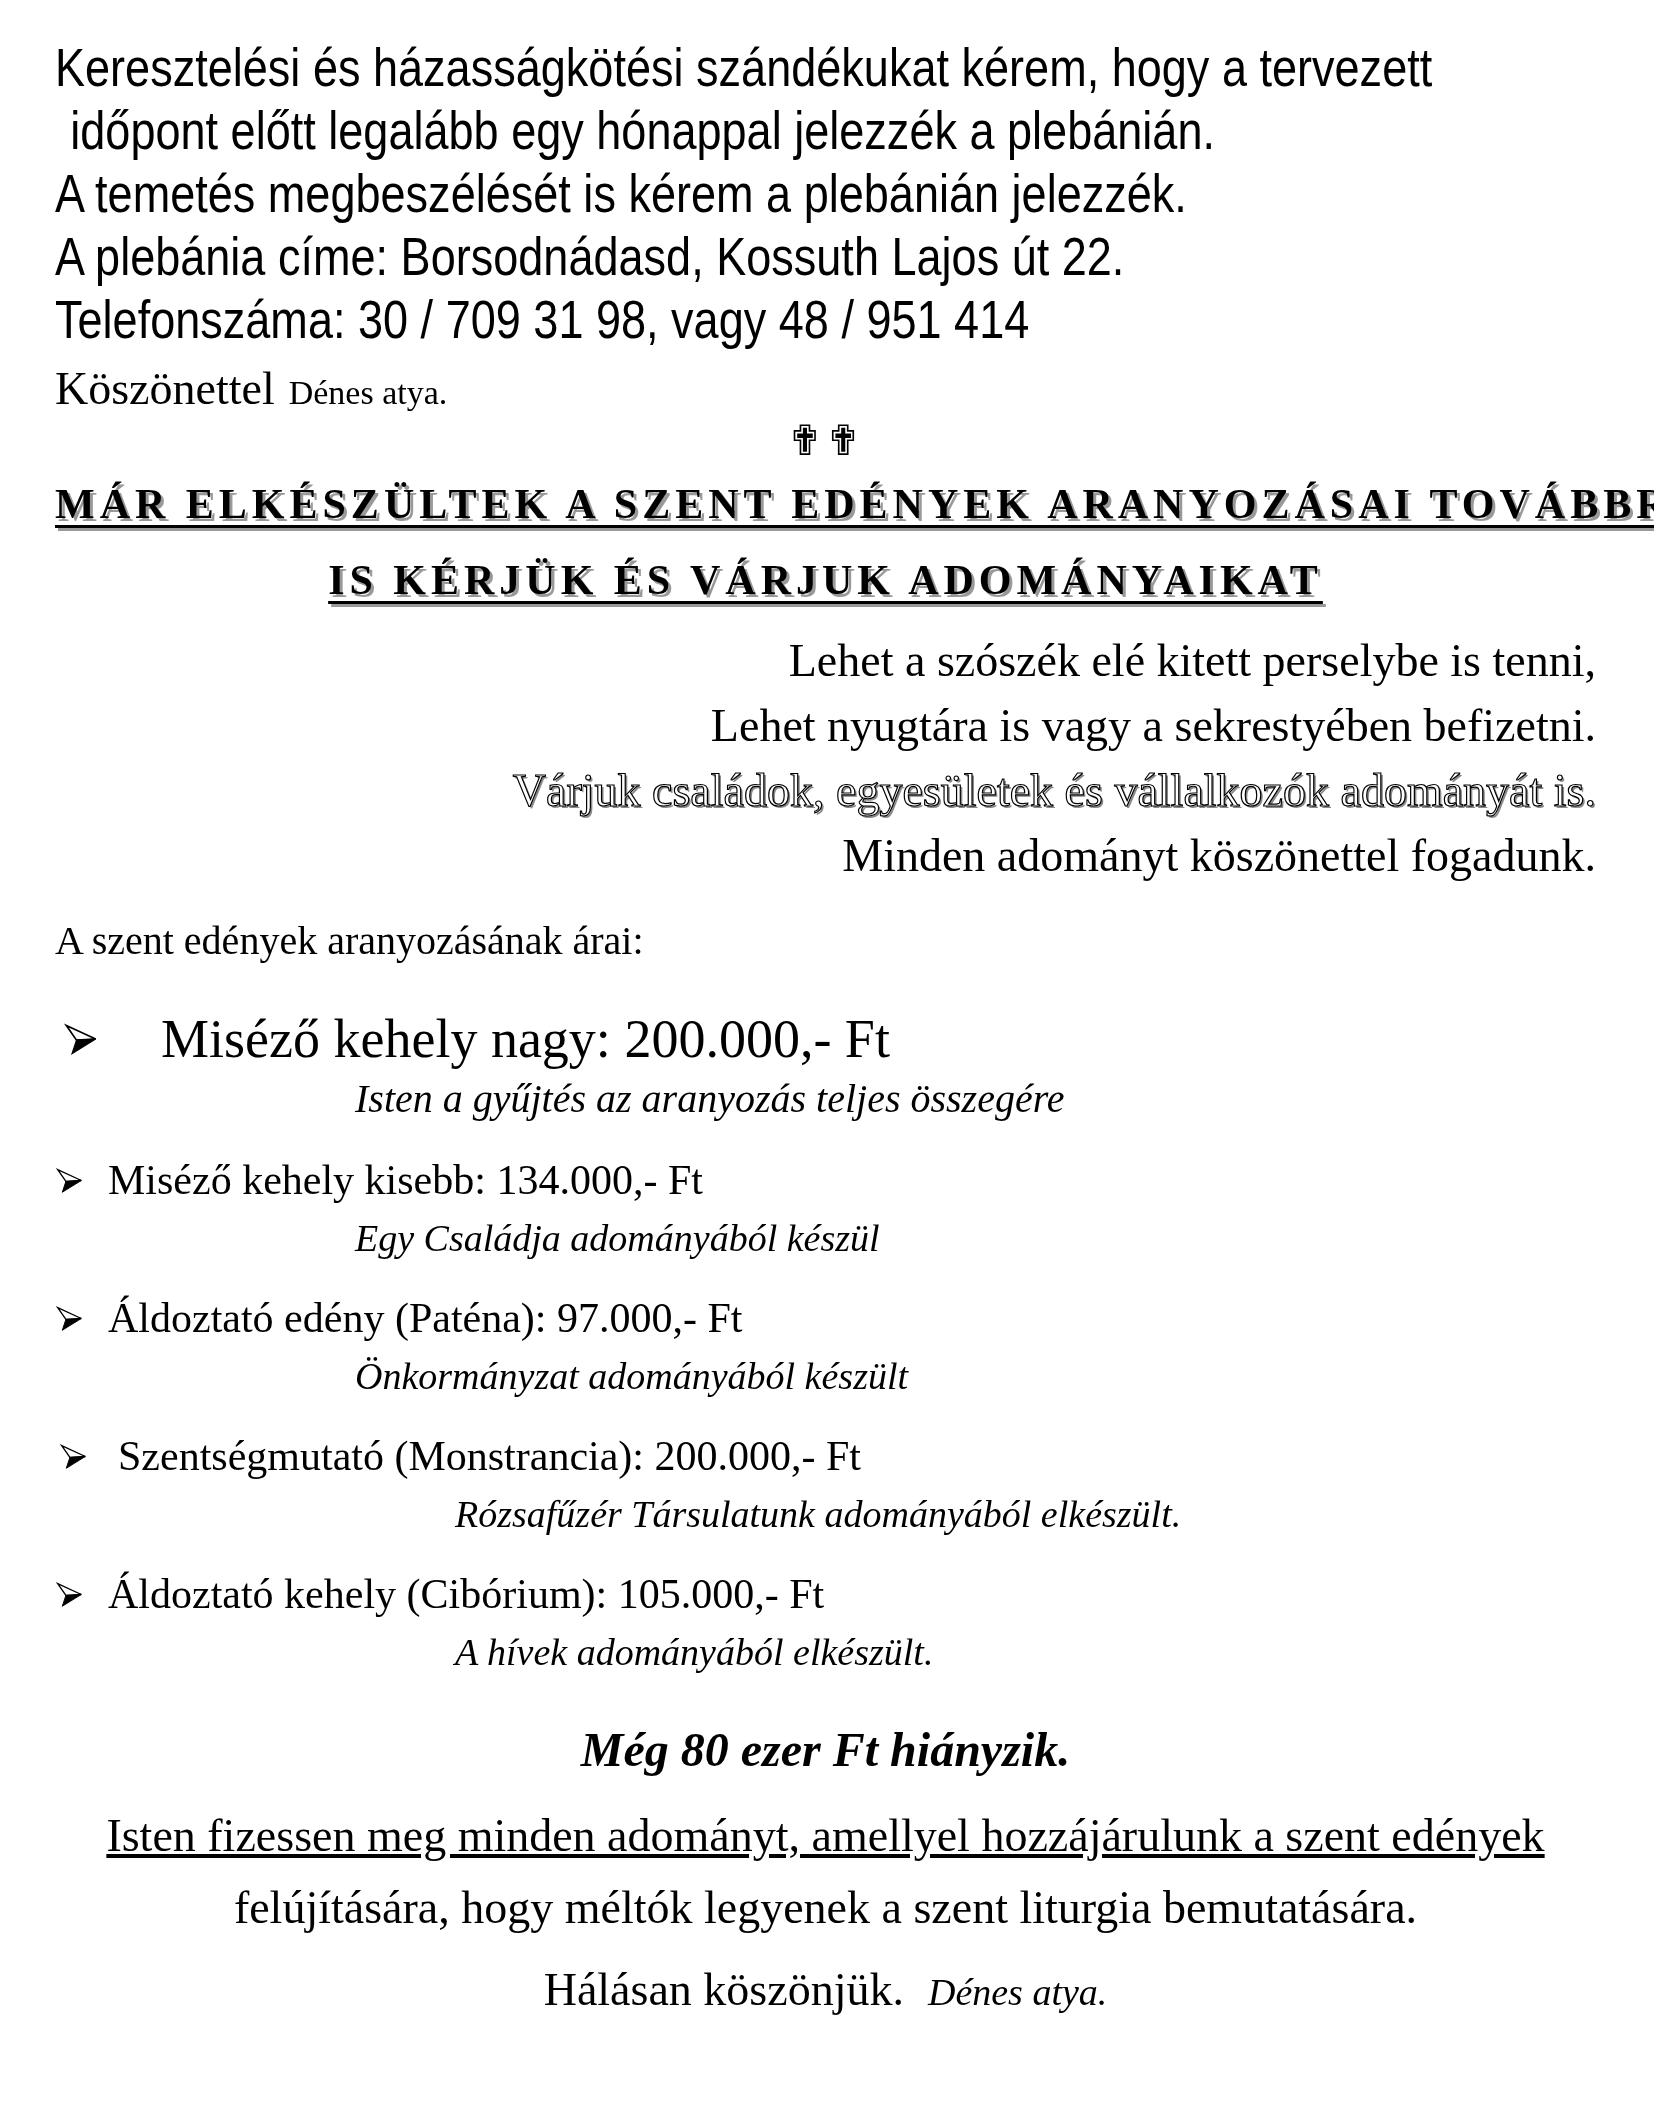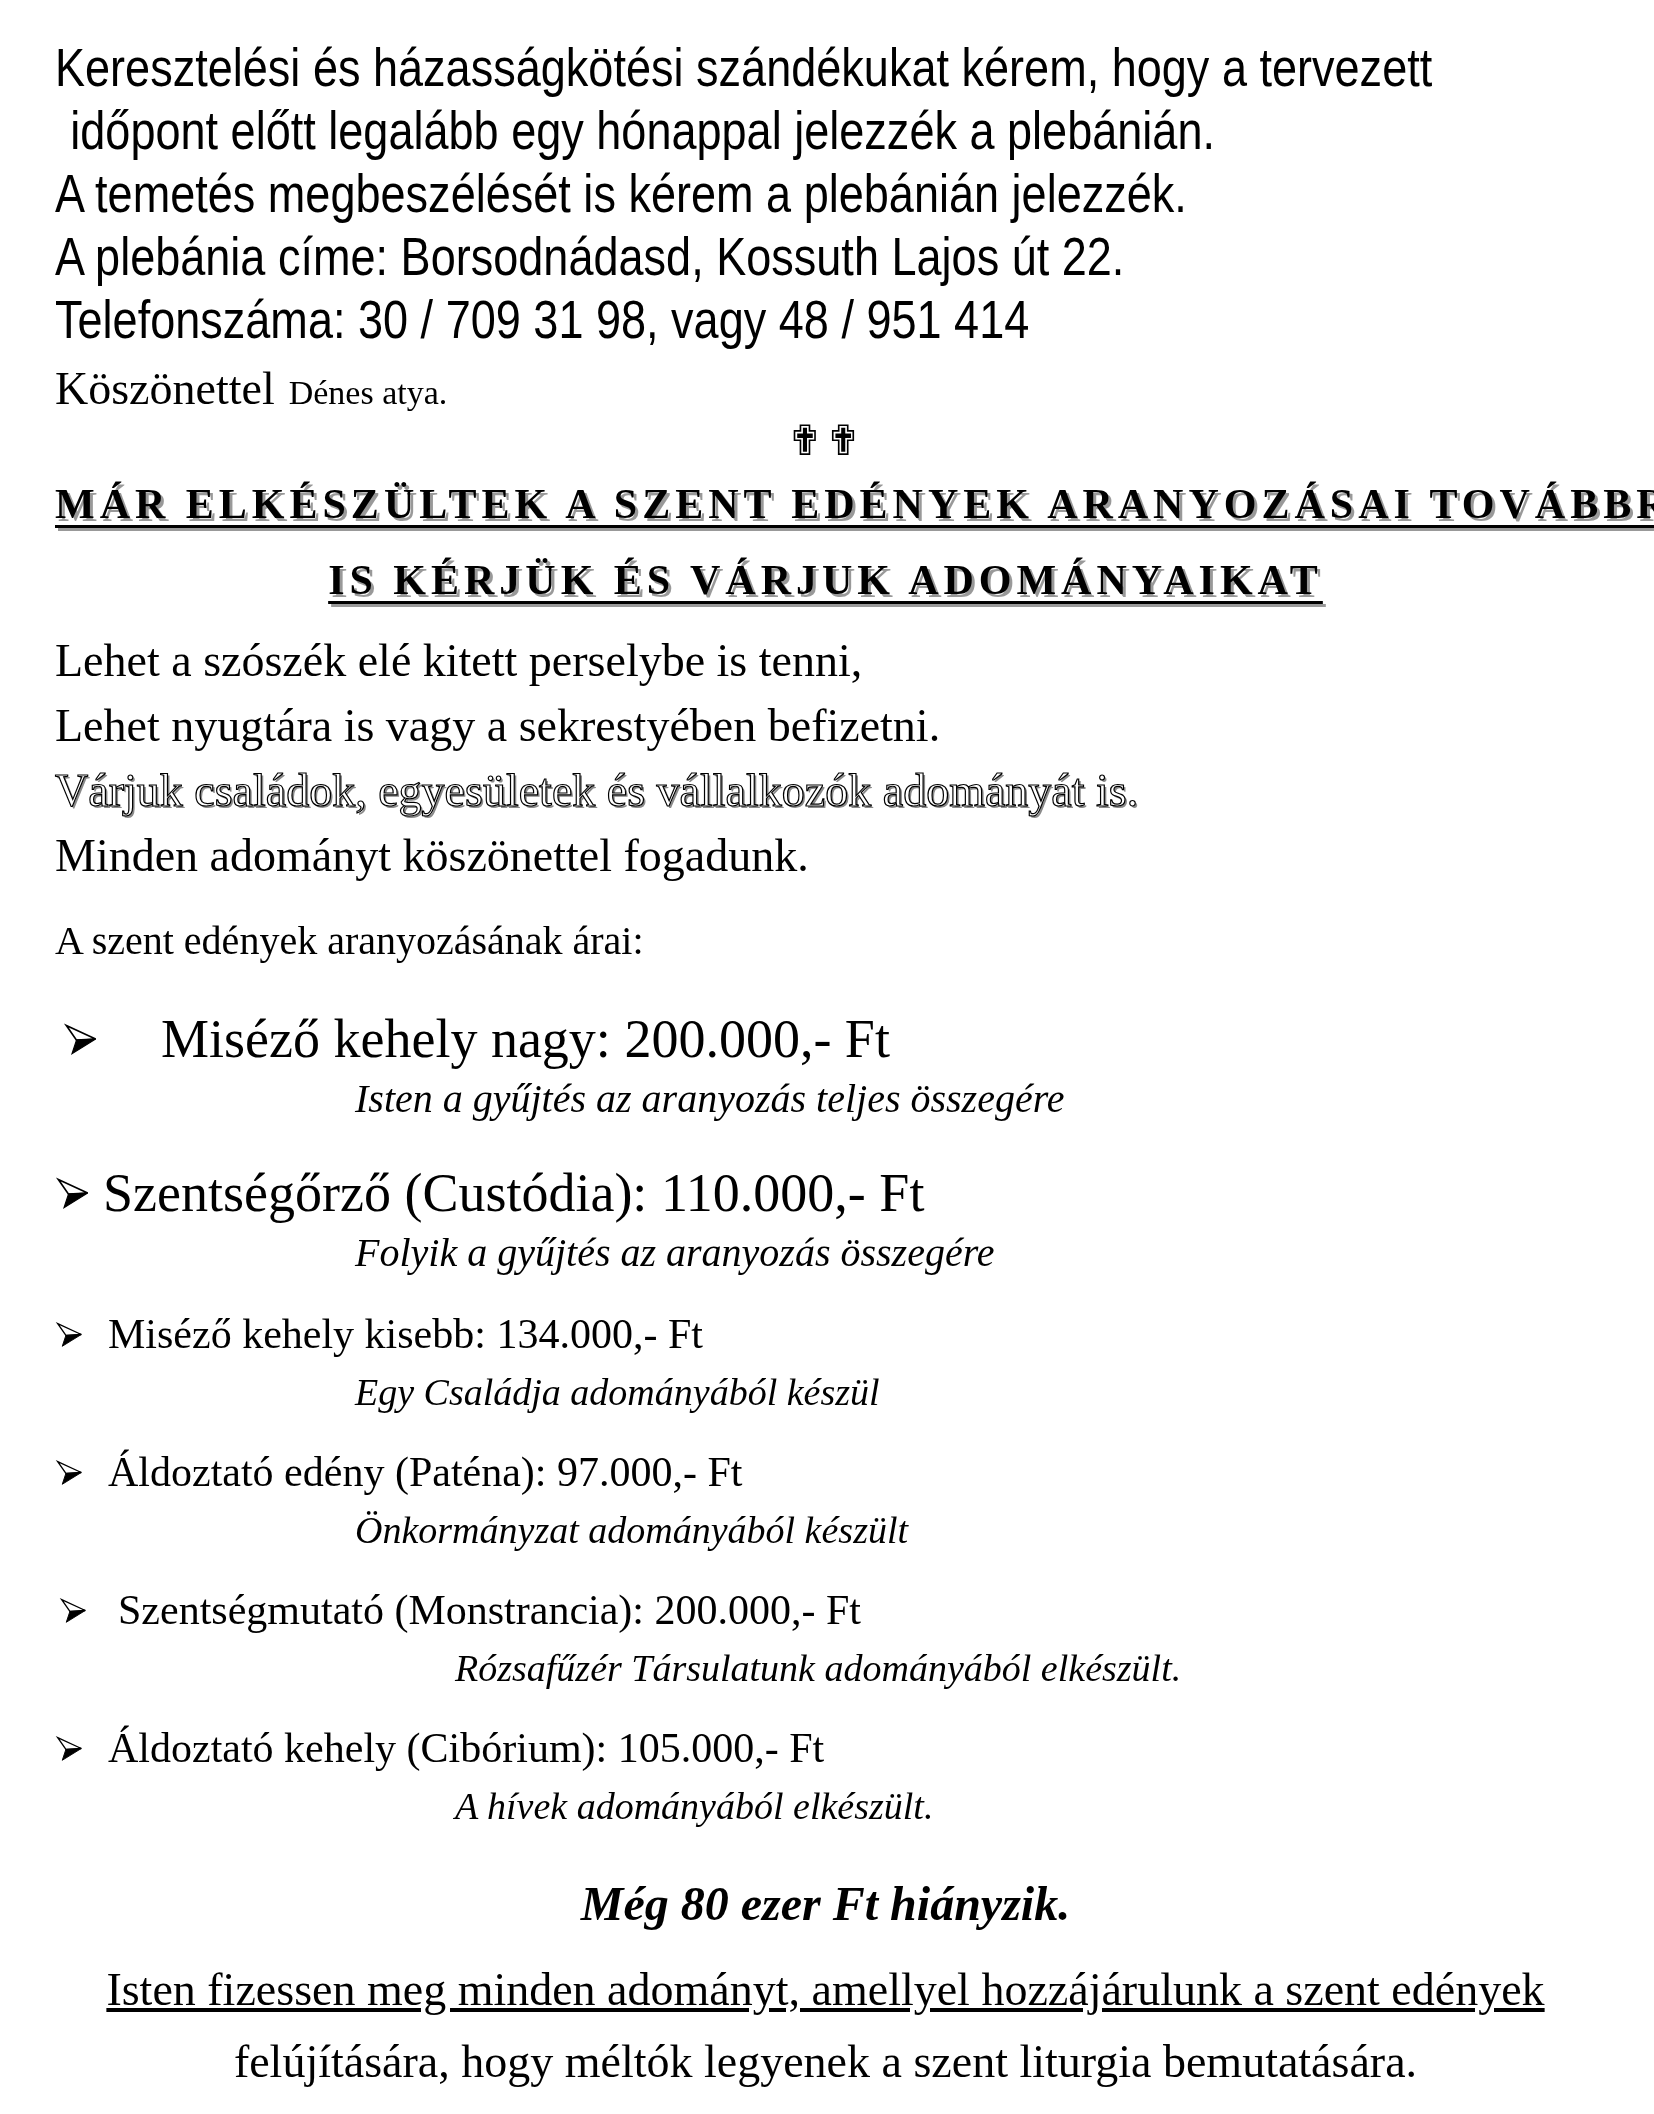--- a/index.html
+++ b/index.html
@@ -43,7 +43,7 @@
     white-space:nowrap;
   }
 
-  .center-lines { margin-top:10px; text-align:left; font-size:46px; line-height:65px; }
+  .center-lines { margin-top:10px; text-align:right; font-size:46px; line-height:65px; }
   .center-line { white-space:nowrap; }
   @supports (-webkit-text-stroke: 1px black) {
     .outlined {

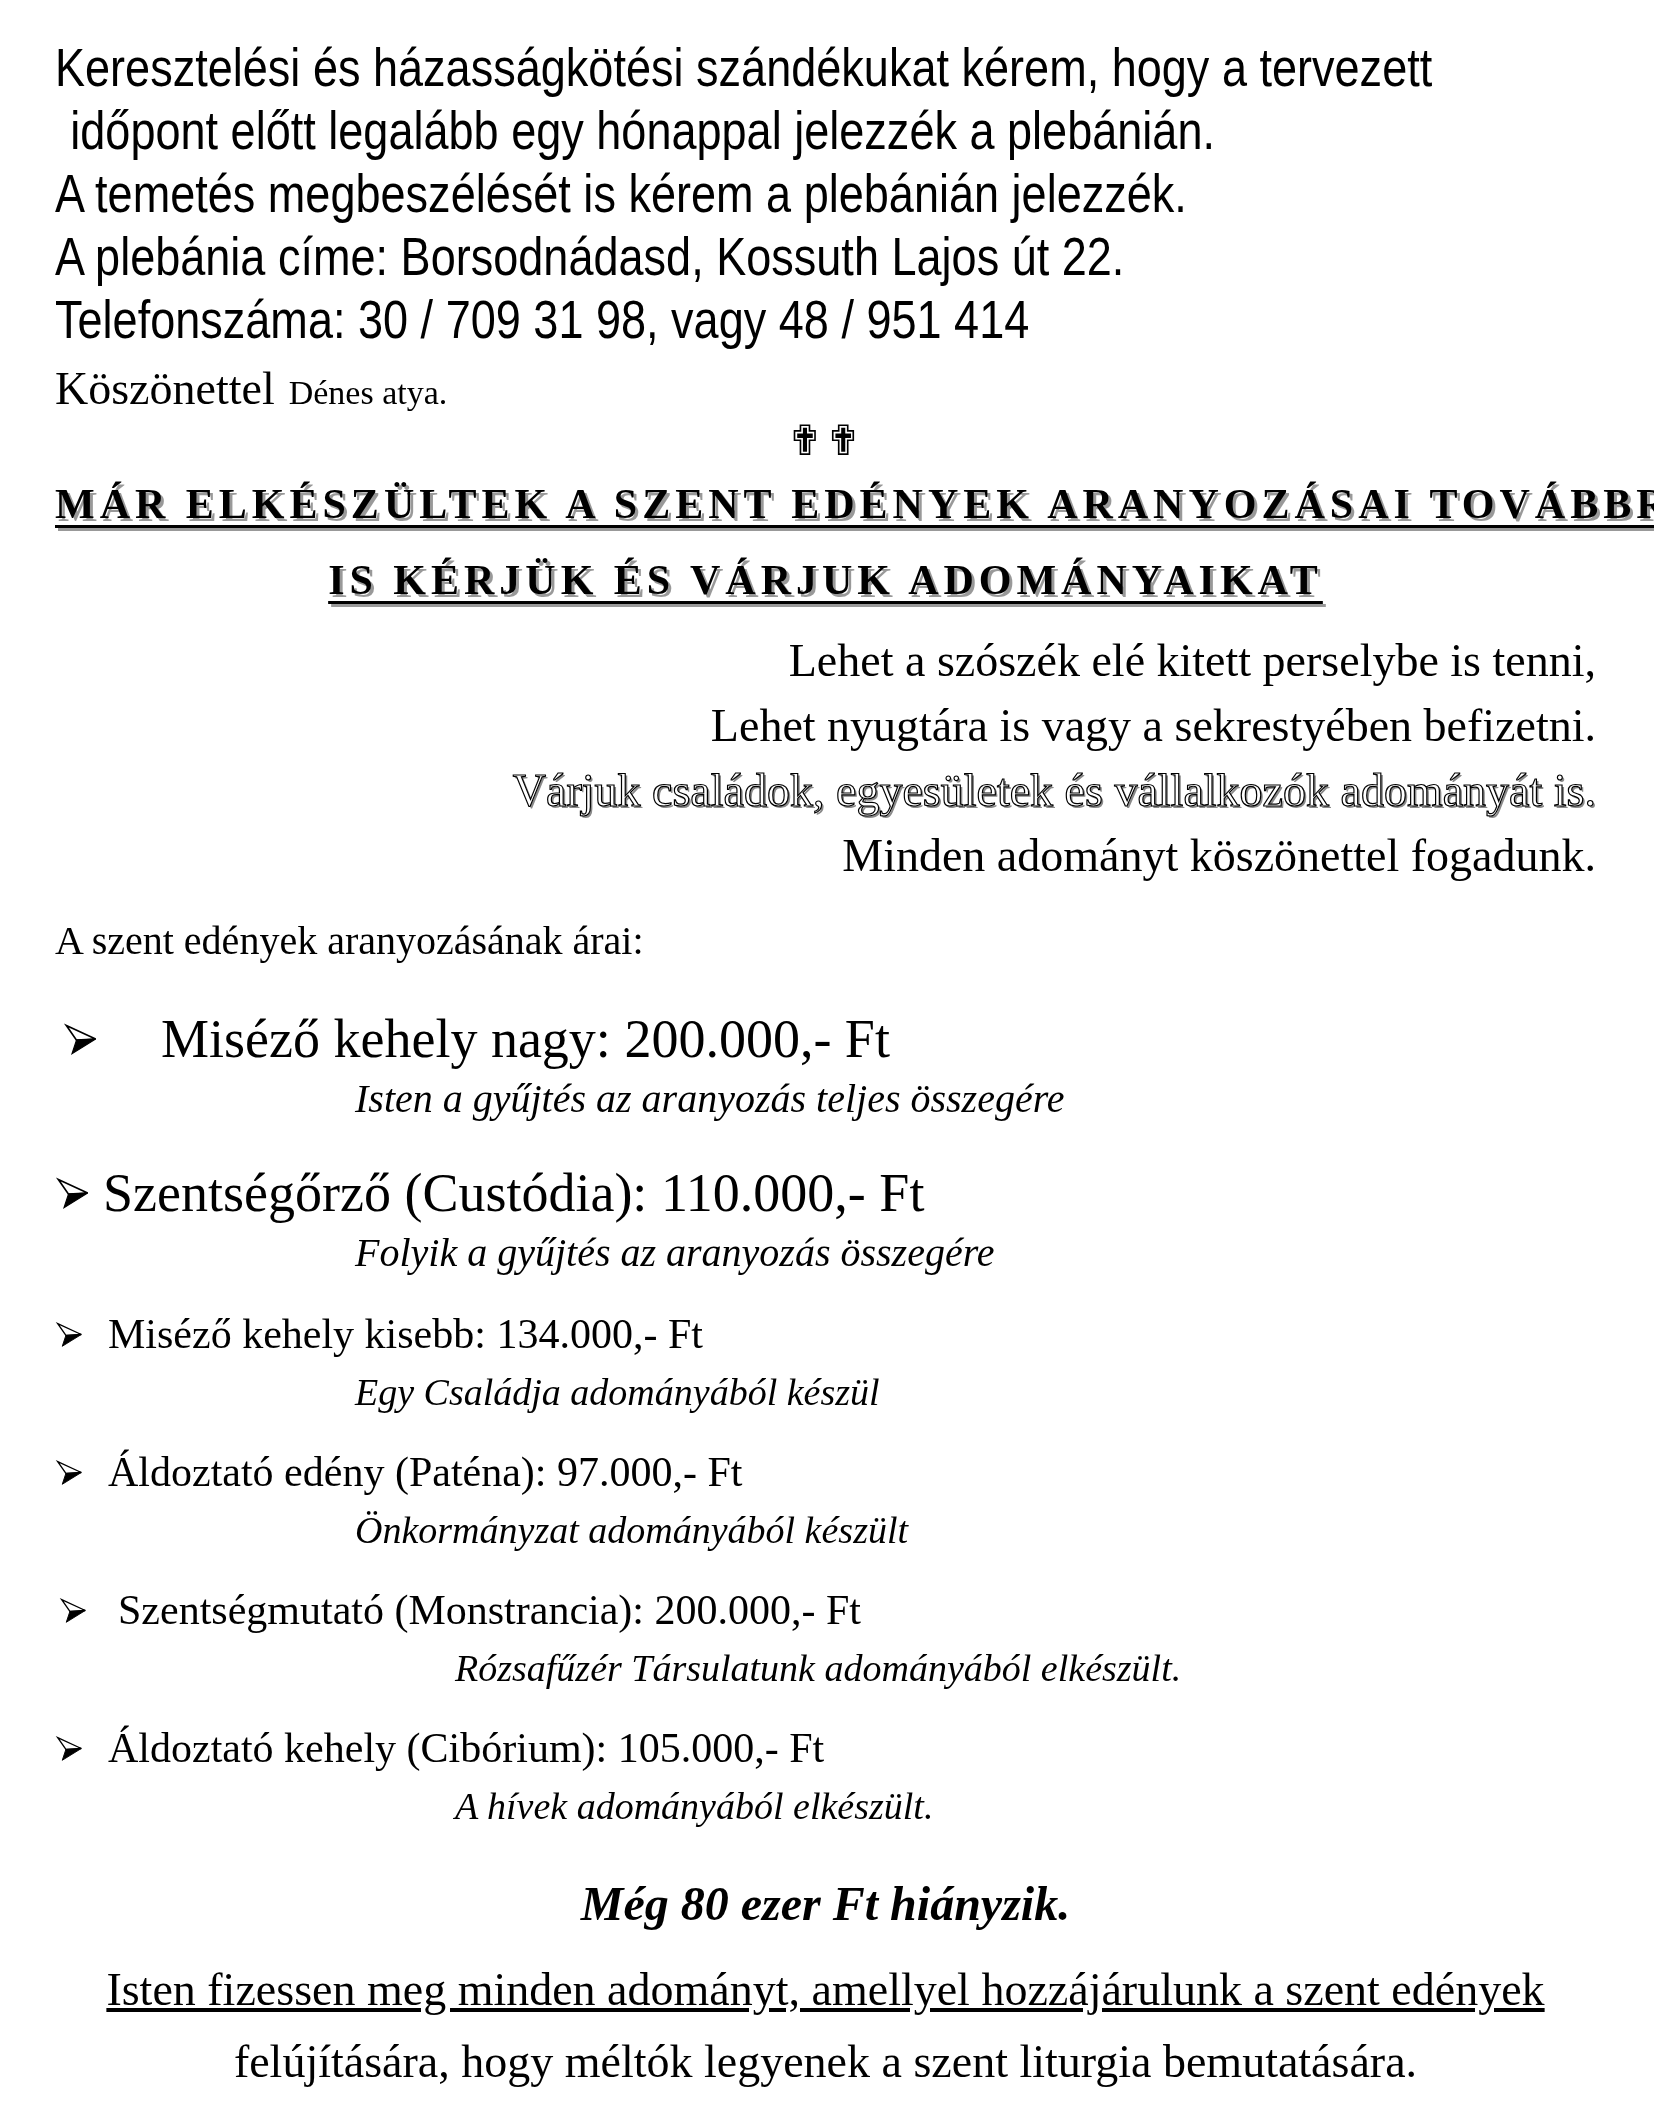--- a/index.html
+++ b/index.html
@@ -129,18 +129,6 @@
     <div class="item-note">Isten a gyűjtés az aranyozás teljes összegére</div>
   </div>
 
-  <div class="item large item2">
-    <div class="item-row">
-      <span class="bullet">
-        <svg viewBox="0 0 32 32">
-            <polygon points="3,4 29,16 12,17" fill="#ffffff" stroke="#000000" stroke-width="1.5"></polygon>
-            <polygon points="12,17 29,16 8,29" fill="#000000" stroke="#000000" stroke-width="1"></polygon>
-          </svg>
-      </span>
-      <span class="item-label">Szentségőrző (Custódia): 110.000,- Ft</span>
-    </div>
-    <div class="item-note">Folyik a gyűjtés az aranyozás összegére</div>
-  </div>
 
   <div class="item small item3">
     <div class="item-row">

